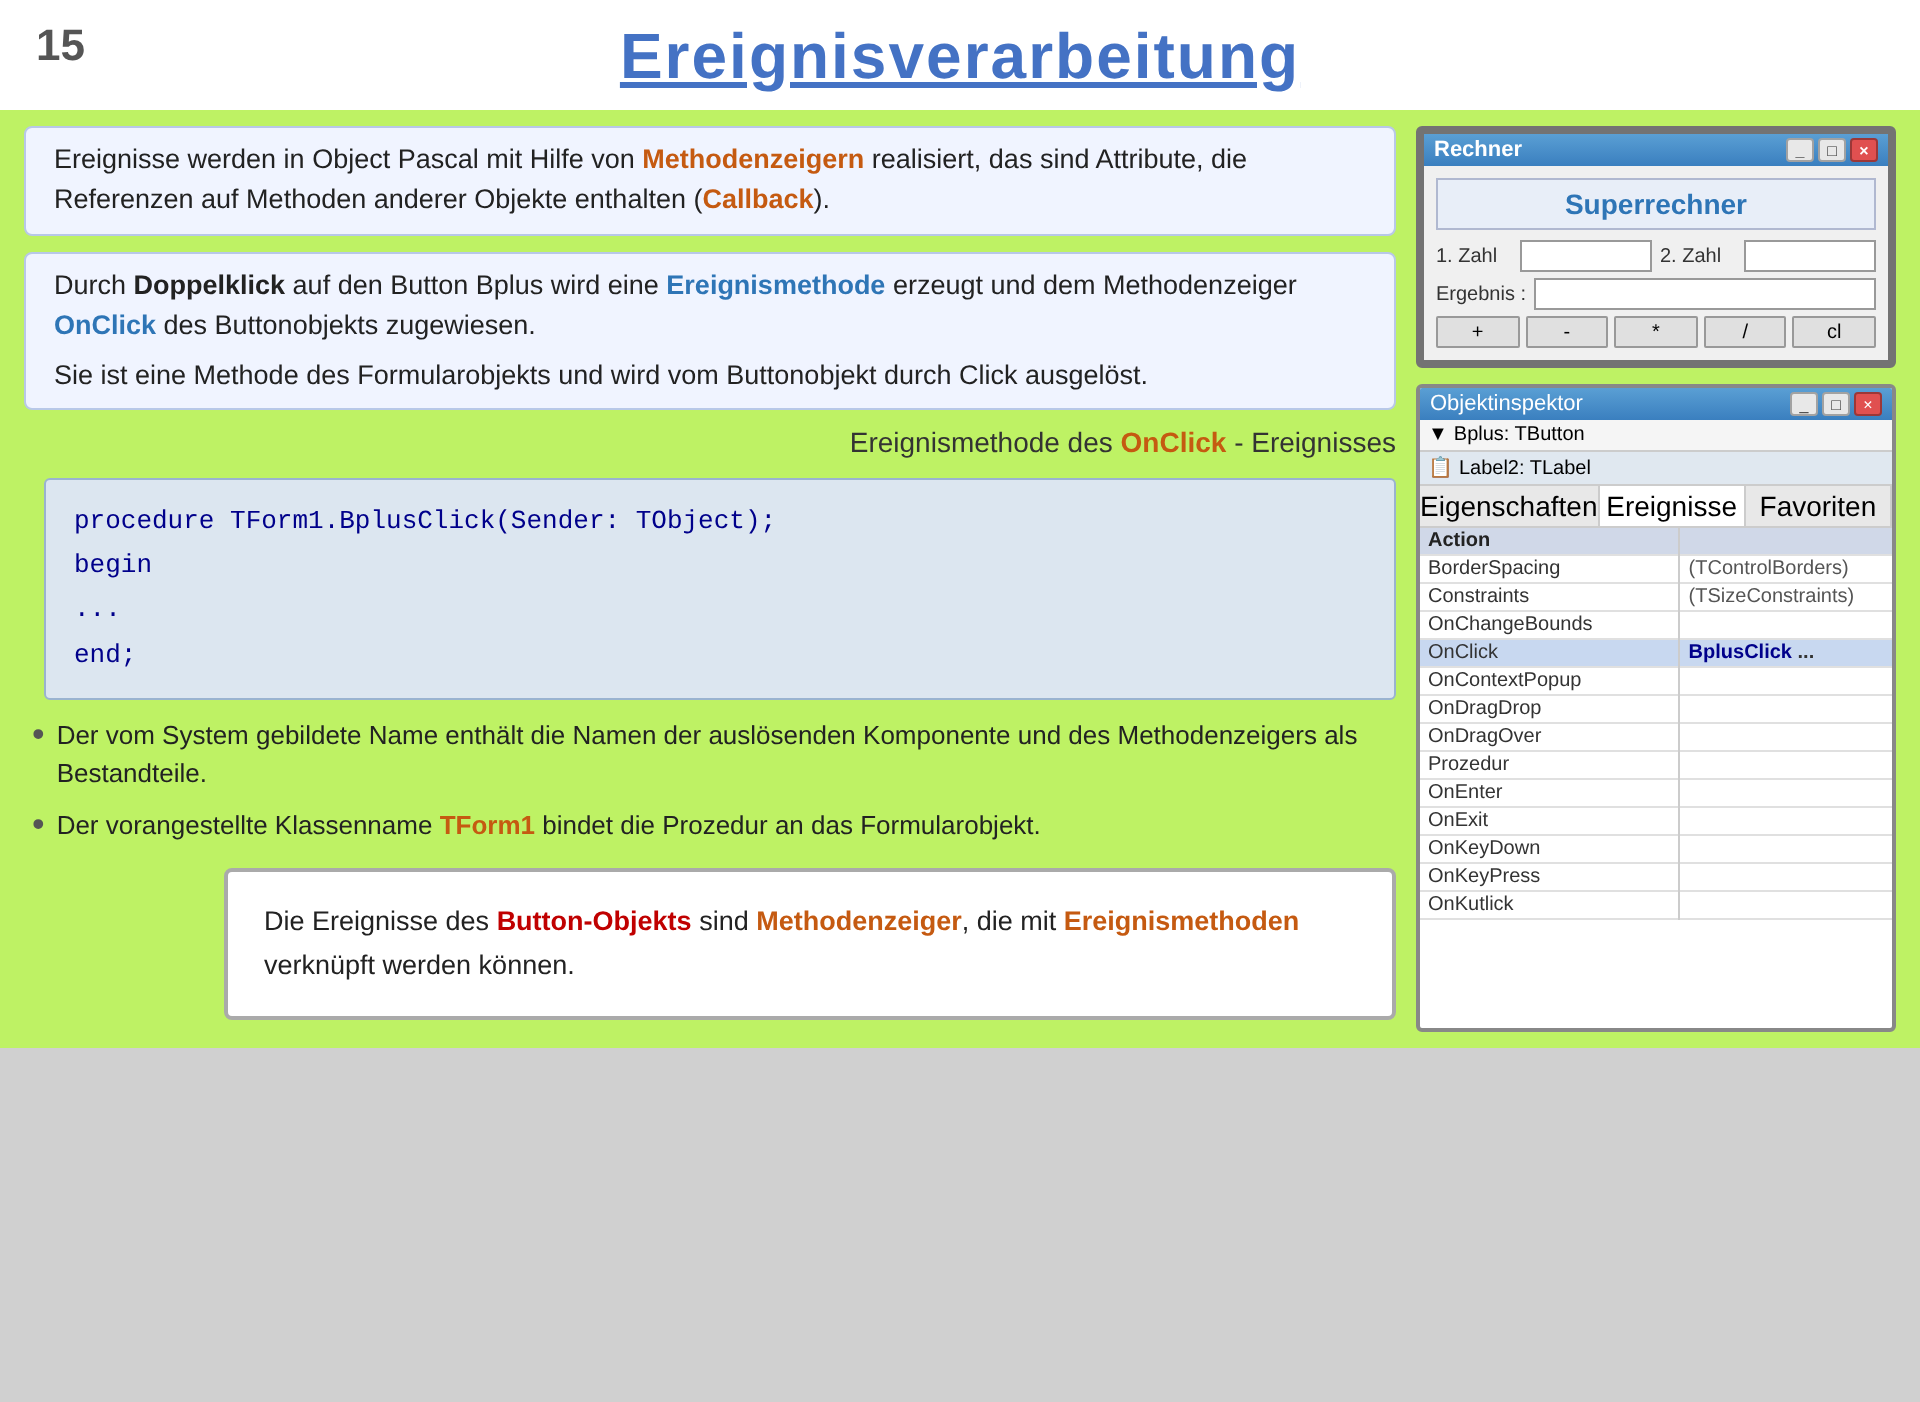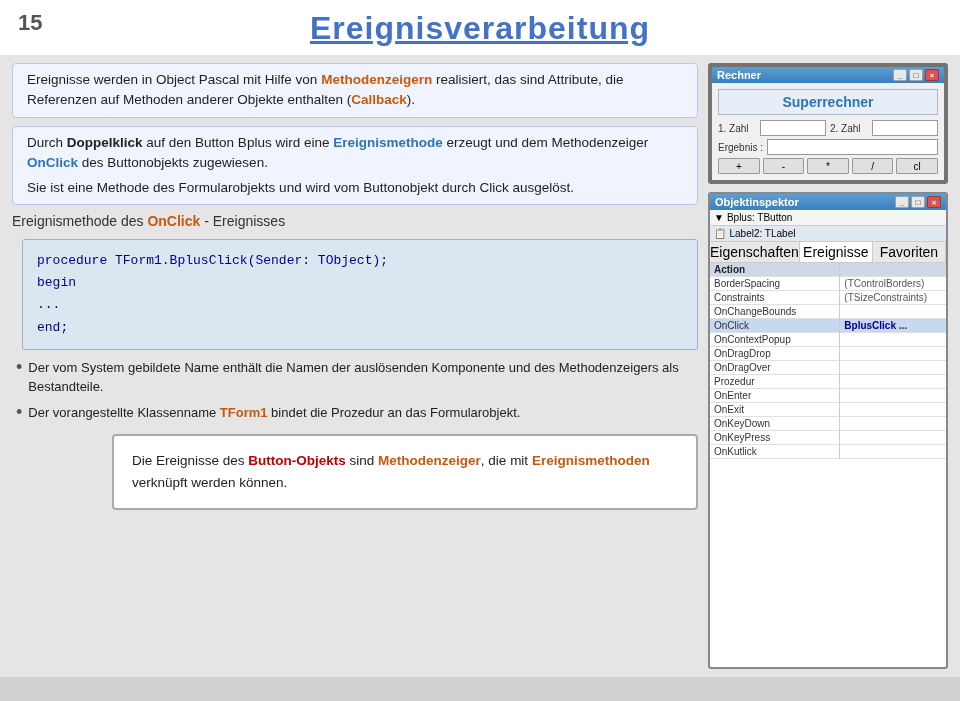--- a/index.html
+++ b/index.html
@@ -15,8 +15,8 @@
     
     .slide {
       width: 960px;
-      height: 677px;
-      background: #e5e5e5;
+      height: 524px;
+      background: #bef264;
       position: relative;
       display: flex;
       flex-direction: column;

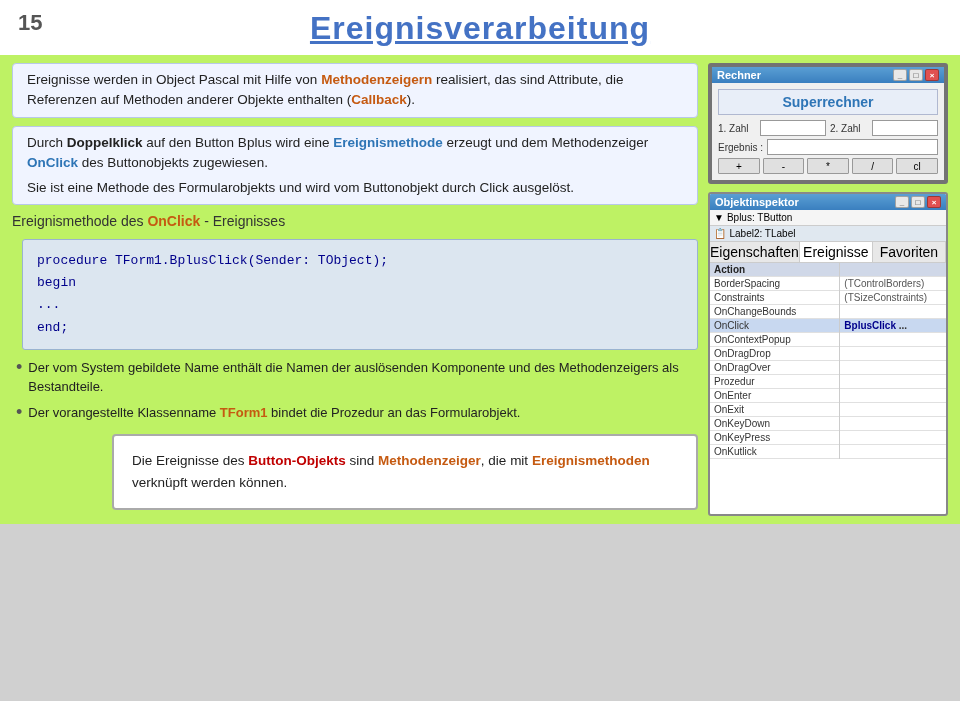--- a/index.html
+++ b/index.html
@@ -261,7 +261,7 @@
       align-items: center;
       justify-content: space-between;
       font-size: 11px;
-      font-weight: bold;
+      font-weight: normal;
       text-align: center;
     }
     .objinsp-body {

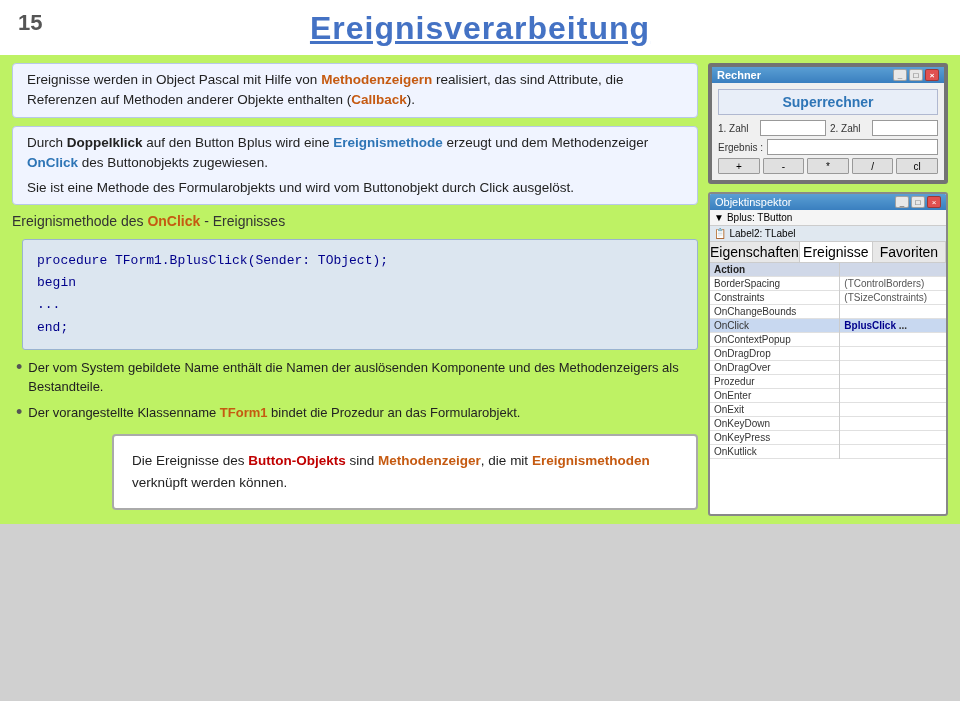--- a/index.html
+++ b/index.html
@@ -90,6 +90,7 @@
       font-size: 14px;
       color: #333;
       margin-bottom: 2px;
+      text-align: right;
     }
     .section-label .orange { color: #C55A11; font-weight: bold; }
 

